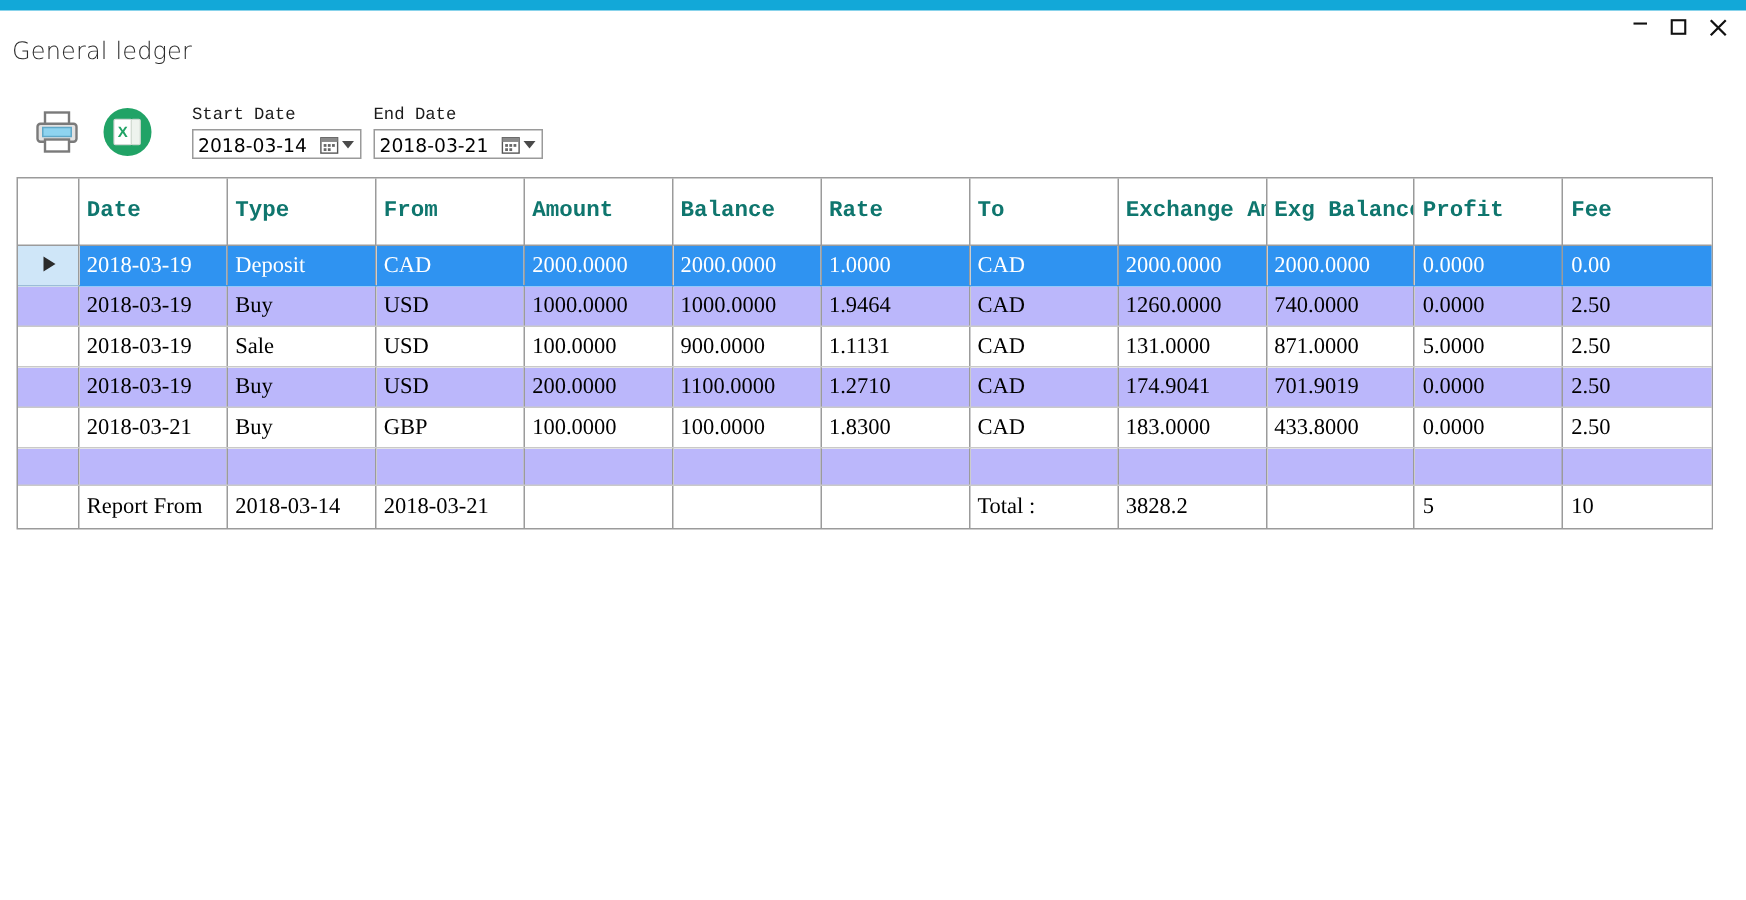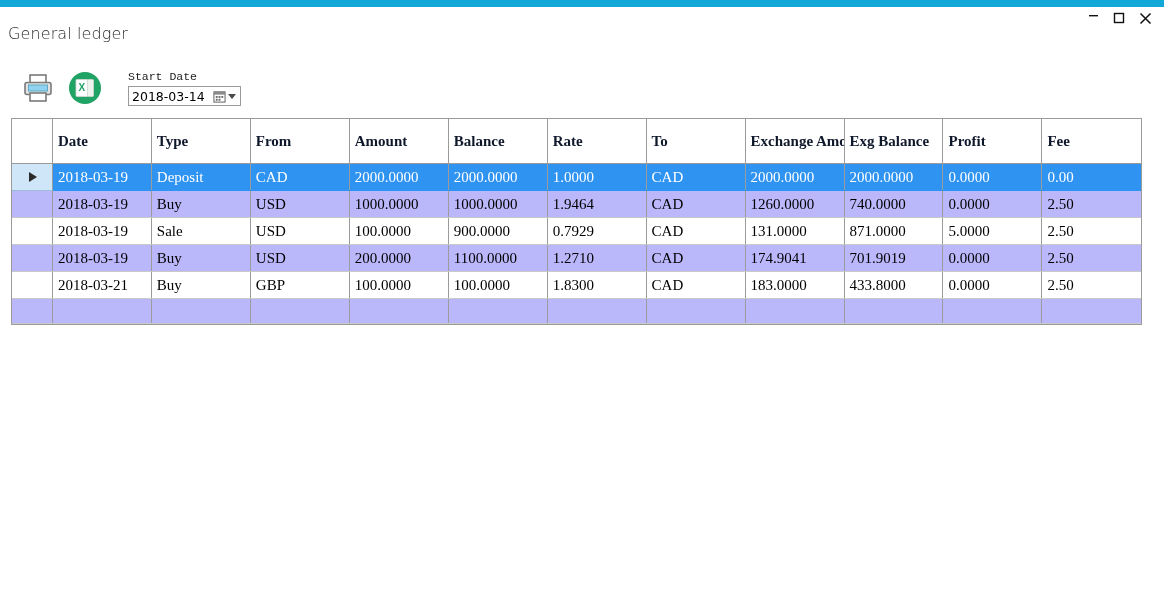--- a/index.html
+++ b/index.html
@@ -316,6 +316,22 @@
     </div>
   </div>
 
+  <div class="field-group" style="left:249px; top:7px;">
+    <div class="field-label">End Date</div>
+    <div class="date-box">
+      <span class="date-value">2018-03-21</span>
+      <svg class="cal-icon" viewBox="0 0 14 14" aria-hidden="true">
+        <rect x="1" y="2" width="12" height="11" fill="#fff" stroke="#555" stroke-width="1"></rect>
+        <rect x="1" y="2" width="12" height="3" fill="#8a8a8a"></rect>
+        <rect x="3" y="6.5" width="2" height="2" fill="#666"></rect>
+        <rect x="6" y="6.5" width="2" height="2" fill="#666"></rect>
+        <rect x="9" y="6.5" width="2" height="2" fill="#666"></rect>
+        <rect x="3" y="9.5" width="2" height="2" fill="#666"></rect>
+        <rect x="6" y="9.5" width="2" height="2" fill="#666"></rect>
+      </svg>
+      <span class="date-arrow"></span>
+    </div>
+  </div>
 
 
   <div id="today-button">Today : 2018-03-21</div>

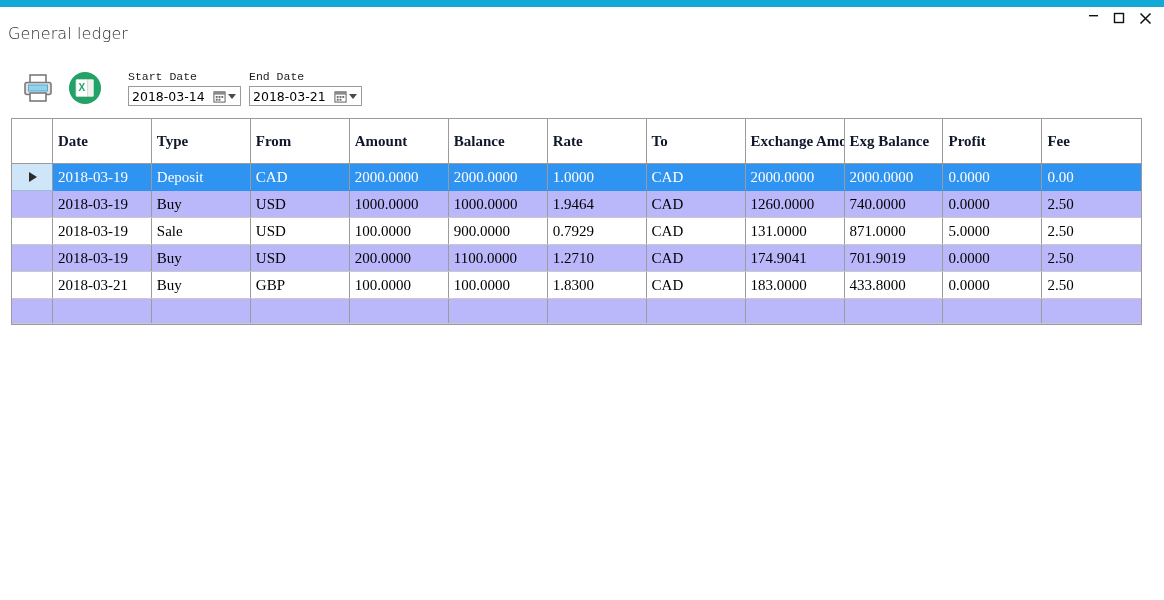--- a/index.html
+++ b/index.html
@@ -204,9 +204,9 @@
     background: #ffffff;
     font-weight: bold;
     font-size: 15px;
-    color: #0f172a;
+    color: #0f766e;
     border-bottom: 1px solid #9b9b9b;
-    font-family: Liberation Serif, serif;
+    font-family: Liberation Mono, monospace;
     white-space: normal;
     line-height: 1.12;
   }

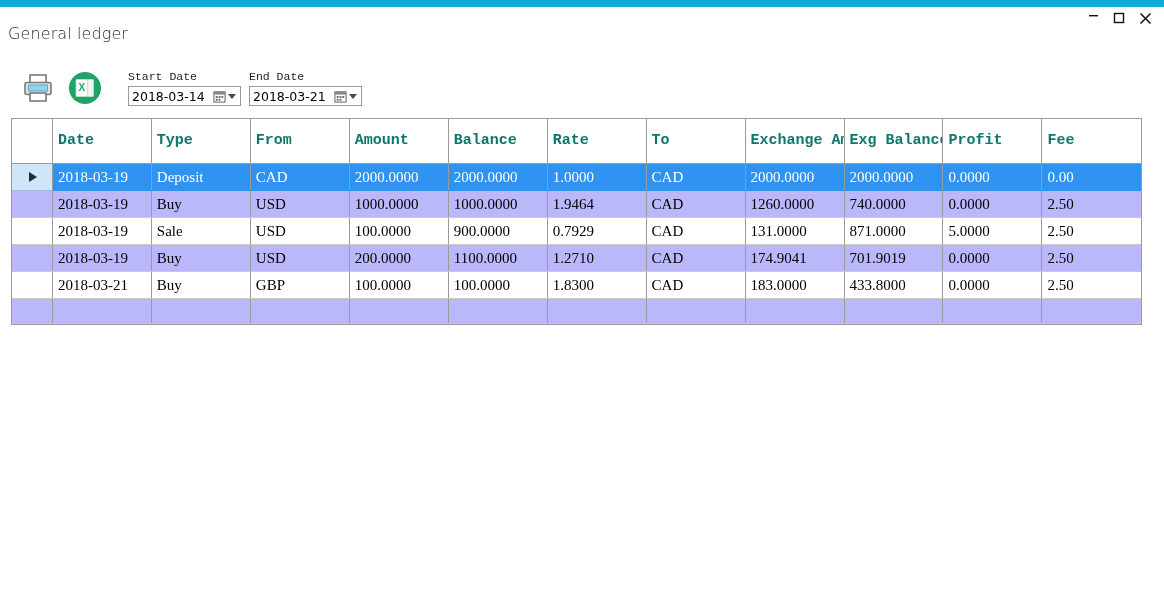--- a/index.html
+++ b/index.html
@@ -406,7 +406,7 @@
           <td>USD</td>
           <td>100.0000</td>
           <td>900.0000</td>
-          <td>0.7929</td>
+          <td>1.1131</td>
           <td>CAD</td>
           <td>131.0000</td>
           <td>871.0000</td>

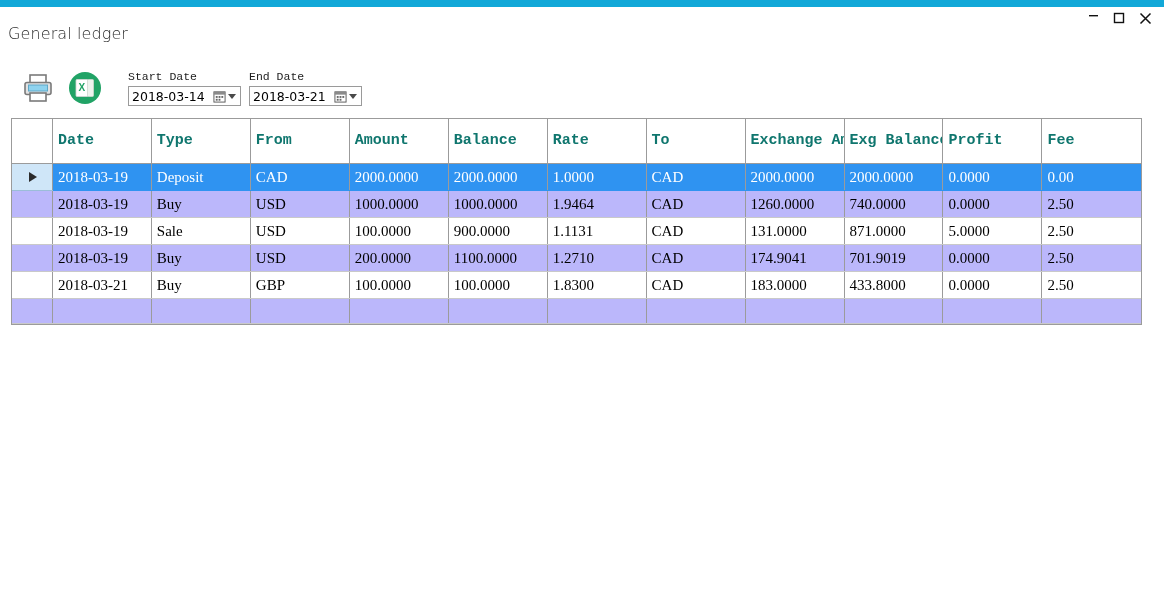--- a/index.html
+++ b/index.html
@@ -455,6 +455,20 @@
           <td></td>
           <td></td>
         </tr>
+        <tr class="row-total">
+          <td class="selector-cell"></td>
+          <td>Report From</td>
+          <td class="indent-cell">2018-03-14</td>
+          <td class="indent-cell">2018-03-21</td>
+          <td></td>
+          <td></td>
+          <td></td>
+          <td>Total  :</td>
+          <td>3828.2</td>
+          <td></td>
+          <td>5</td>
+          <td>10</td>
+        </tr>
       </tbody>
   </table>
 </div>

